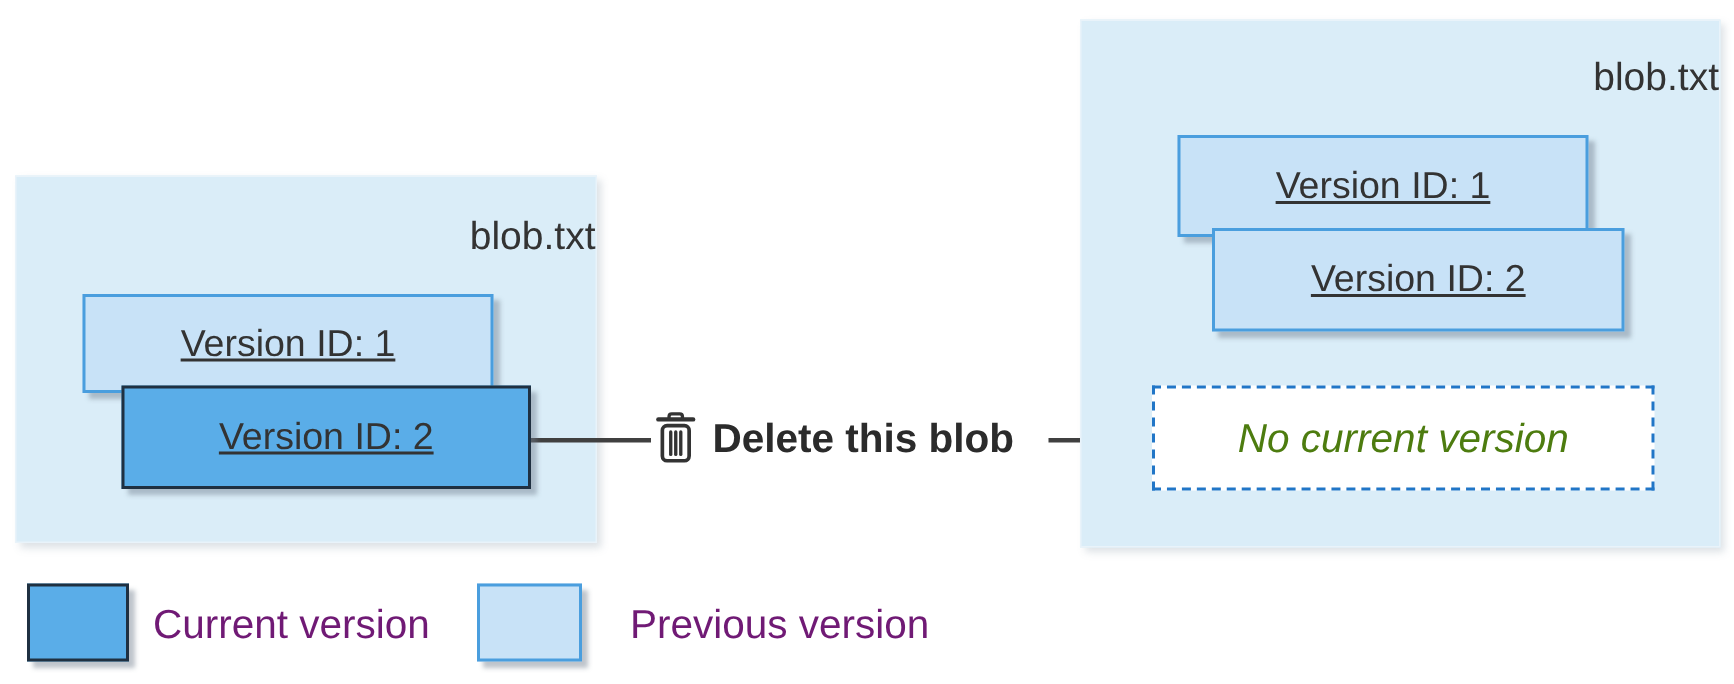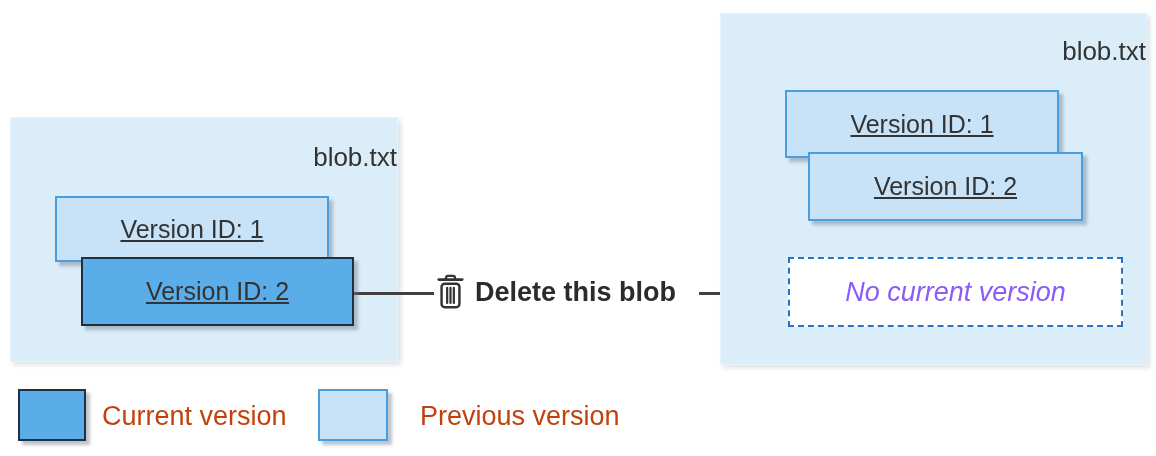--- a/index.html
+++ b/index.html
@@ -64,8 +64,7 @@
     justify-content: center;
     font-size: 27px;
     font-style: italic;
-    color: #8b5cf6;
-    margin-left: 20px;
+    color: #4d7c0f;
   }
   .connector {
     position: absolute;

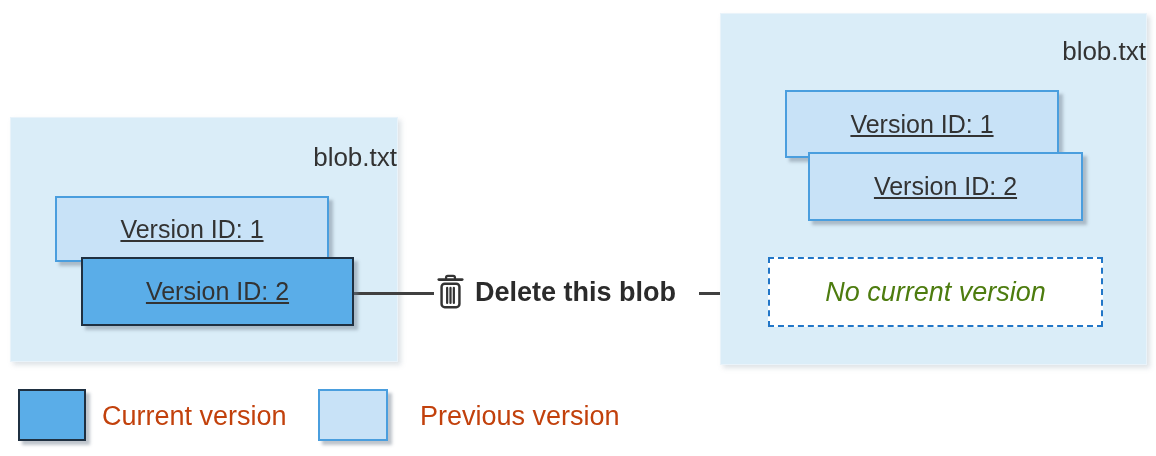--- a/index.html
+++ b/index.html
@@ -114,7 +114,7 @@
   .legend-label {
     position: absolute;
     font-size: 27px;
-    color: #c2410c;
+    color: #701a75;
     top: 401px;
     white-space: nowrap;
   }

